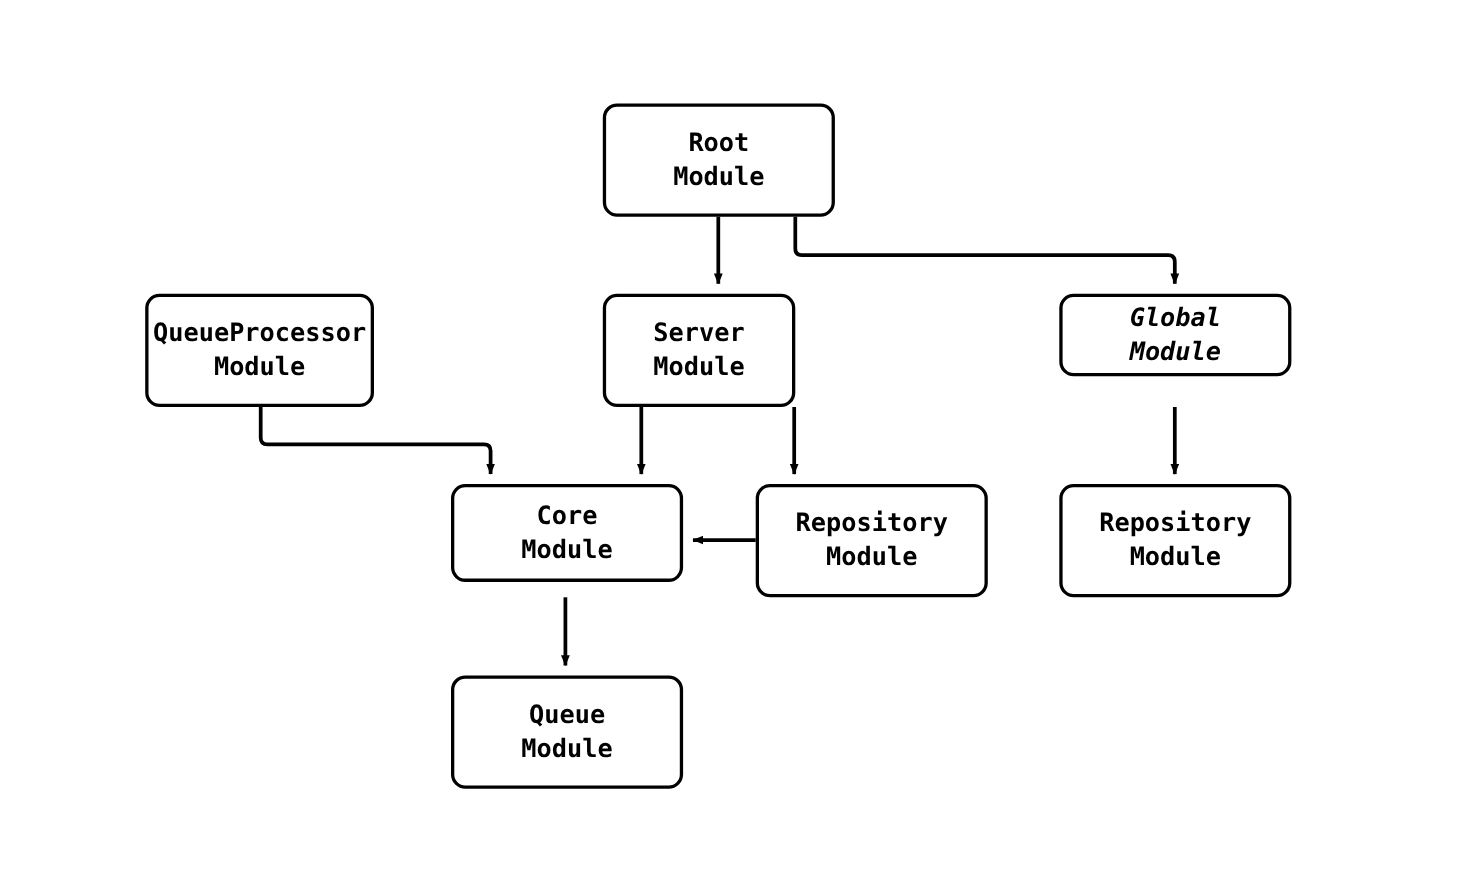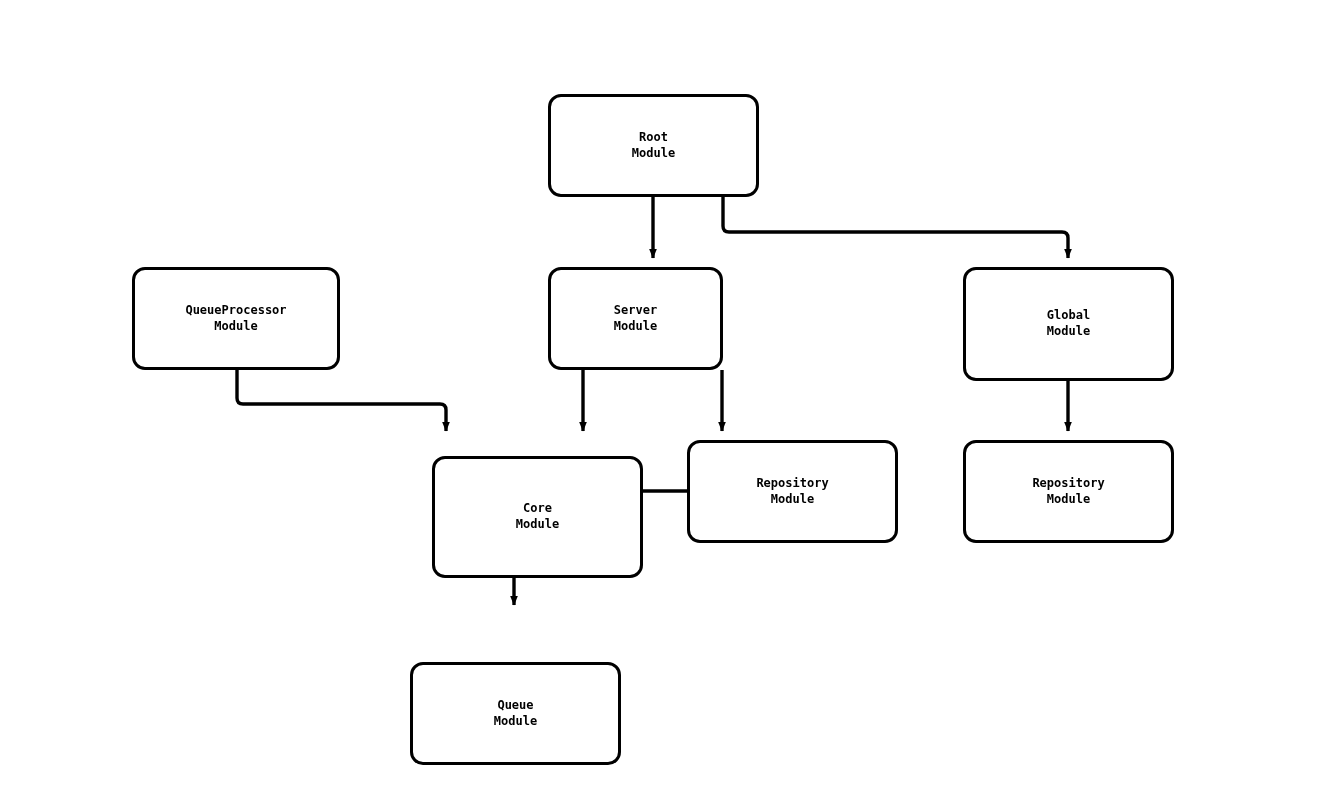--- a/index.html
+++ b/index.html
@@ -40,7 +40,7 @@
   }
   .node-label {
     font-family: "DejaVu Sans Mono", "Liberation Mono", monospace;
-    font-size: 12px;
+    font-size: 23px;
     font-weight: 700;
     line-height: 1.33;
     color: #000000;

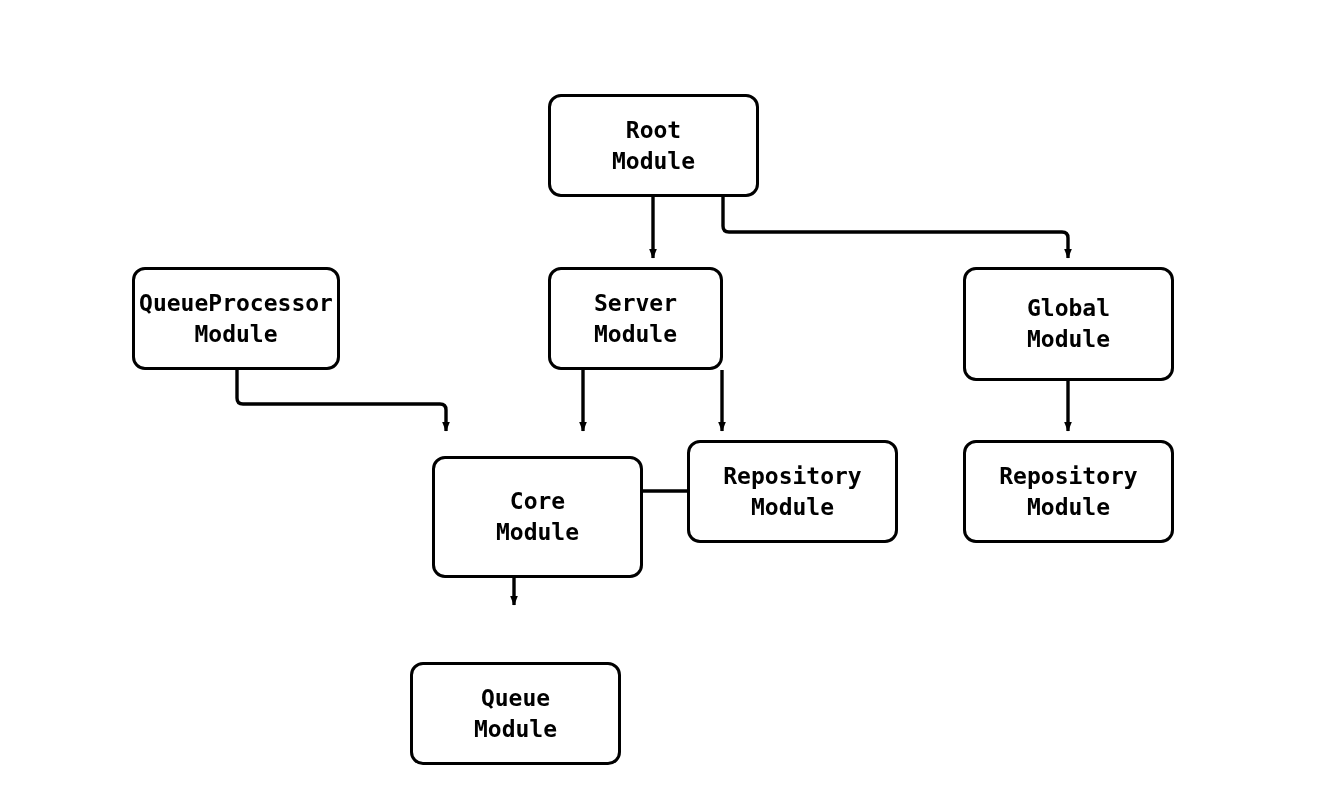--- a/index.html
+++ b/index.html
@@ -93,7 +93,7 @@
 Module</span>
   </div>
 
-  <div class="node" style="left: 963px; top: 267px; width: 211px; height: 114px;">
+  <div class="node" style="left: 963px; top: 267px; width: 211px; height: 75px; font-style: italic;">
     <span class="node-label">Global
 Module</span>
   </div>

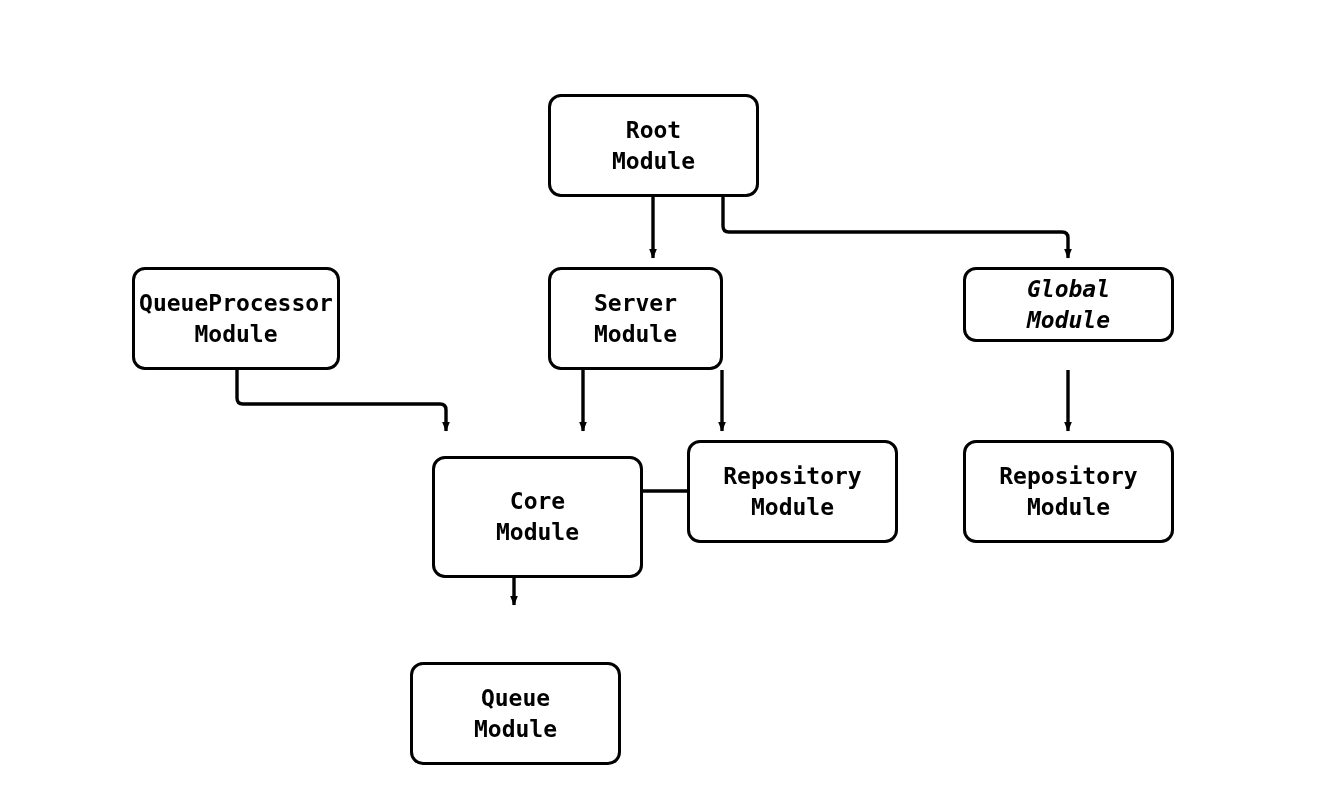--- a/index.html
+++ b/index.html
@@ -98,7 +98,7 @@
 Module</span>
   </div>
 
-  <div class="node" style="left: 432px; top: 440px; width: 211px; height: 122px; margin-top: 16px;">
+  <div class="node" style="left: 410px; top: 440px; width: 211px; height: 89px;">
     <span class="node-label">Core
 Module</span>
   </div>

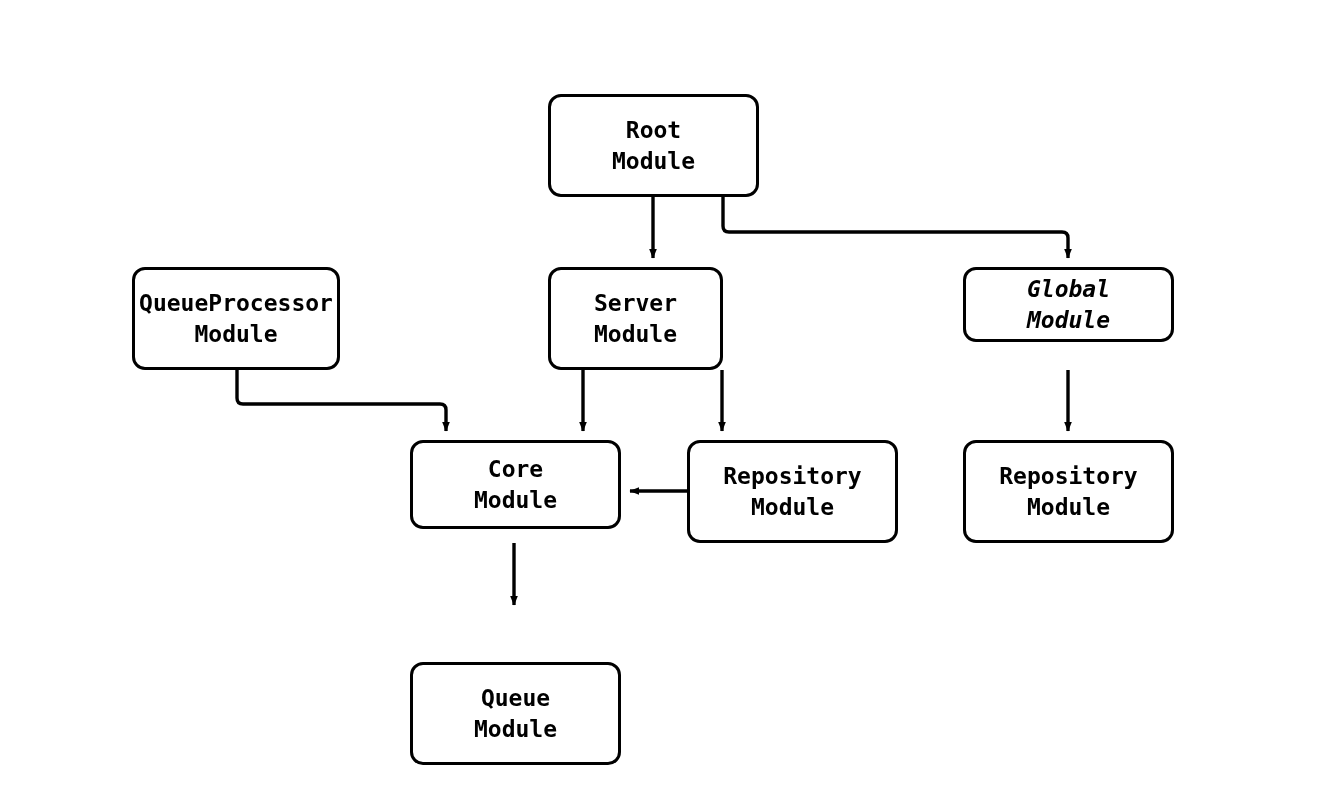--- a/index.html
+++ b/index.html
@@ -113,7 +113,7 @@
 Module</span>
   </div>
 
-  <div class="node" style="left: 410px; top: 614px; width: 211px; height: 103px; margin-top: 48px;">
+  <div class="node" style="left: 410px; top: 614px; width: 211px; height: 103px;">
     <span class="node-label">Queue
 Module</span>
   </div>

